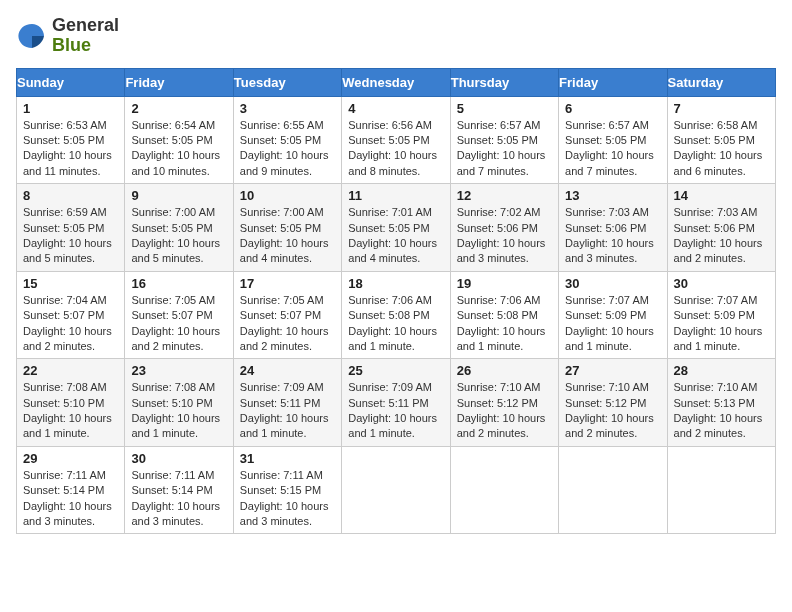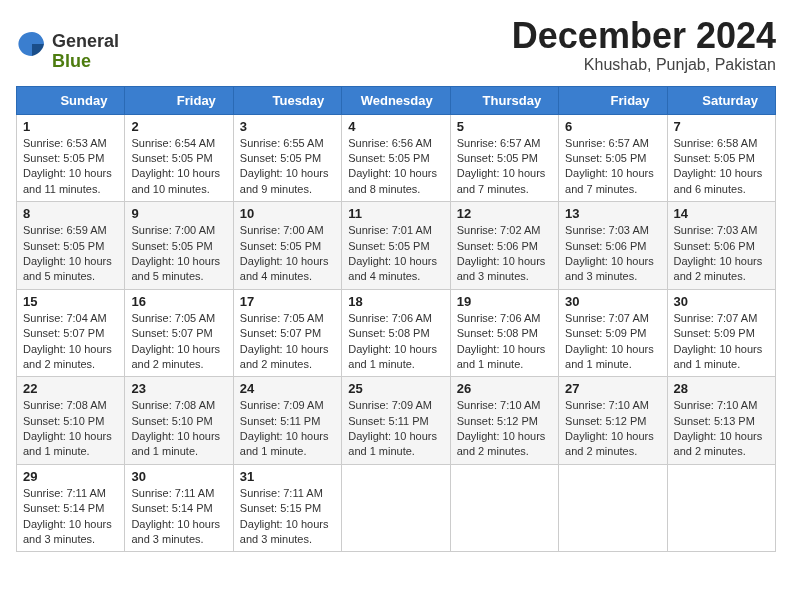--- a/index.html
+++ b/index.html
@@ -25,7 +25,6 @@
       font-size: 18px;
       font-weight: bold;
       line-height: 1.1;
-      margin-top: 16px;
     }
     .logo-general { color: #333; }
     .logo-blue { color: #4d7c0f; }

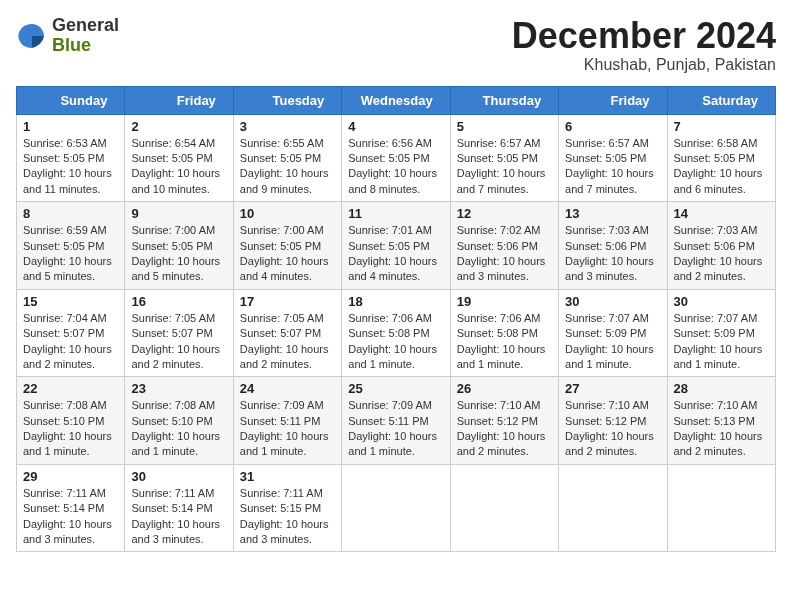--- a/index.html
+++ b/index.html
@@ -99,10 +99,6 @@
       <span class="logo-general">General</span><br>
       <span class="logo-blue">Blue</span>
     </div>
-  </div>
-  <div class="title-block">
-    <div class="month-title">December 2024</div>
-    <div class="location">Khushab, Punjab, Pakistan</div>
   </div>
 </div>
 

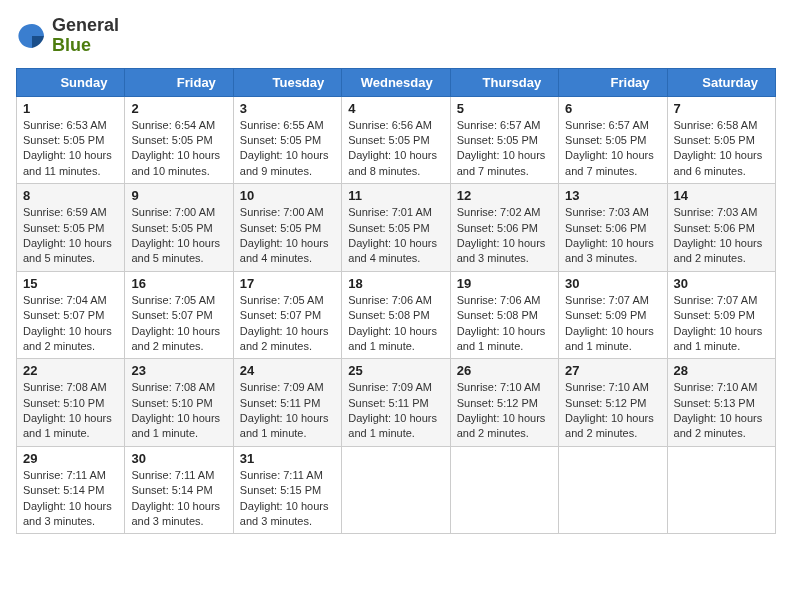--- a/index.html
+++ b/index.html
@@ -55,8 +55,8 @@
       color: #fff;
       font-weight: bold;
       font-size: 13px;
-      padding: 6px 17px;
-      text-align: right;
+      padding: 6px 0;
+      text-align: left;
       border: 1px solid #2a6ab5;
     }
     tbody tr td {

